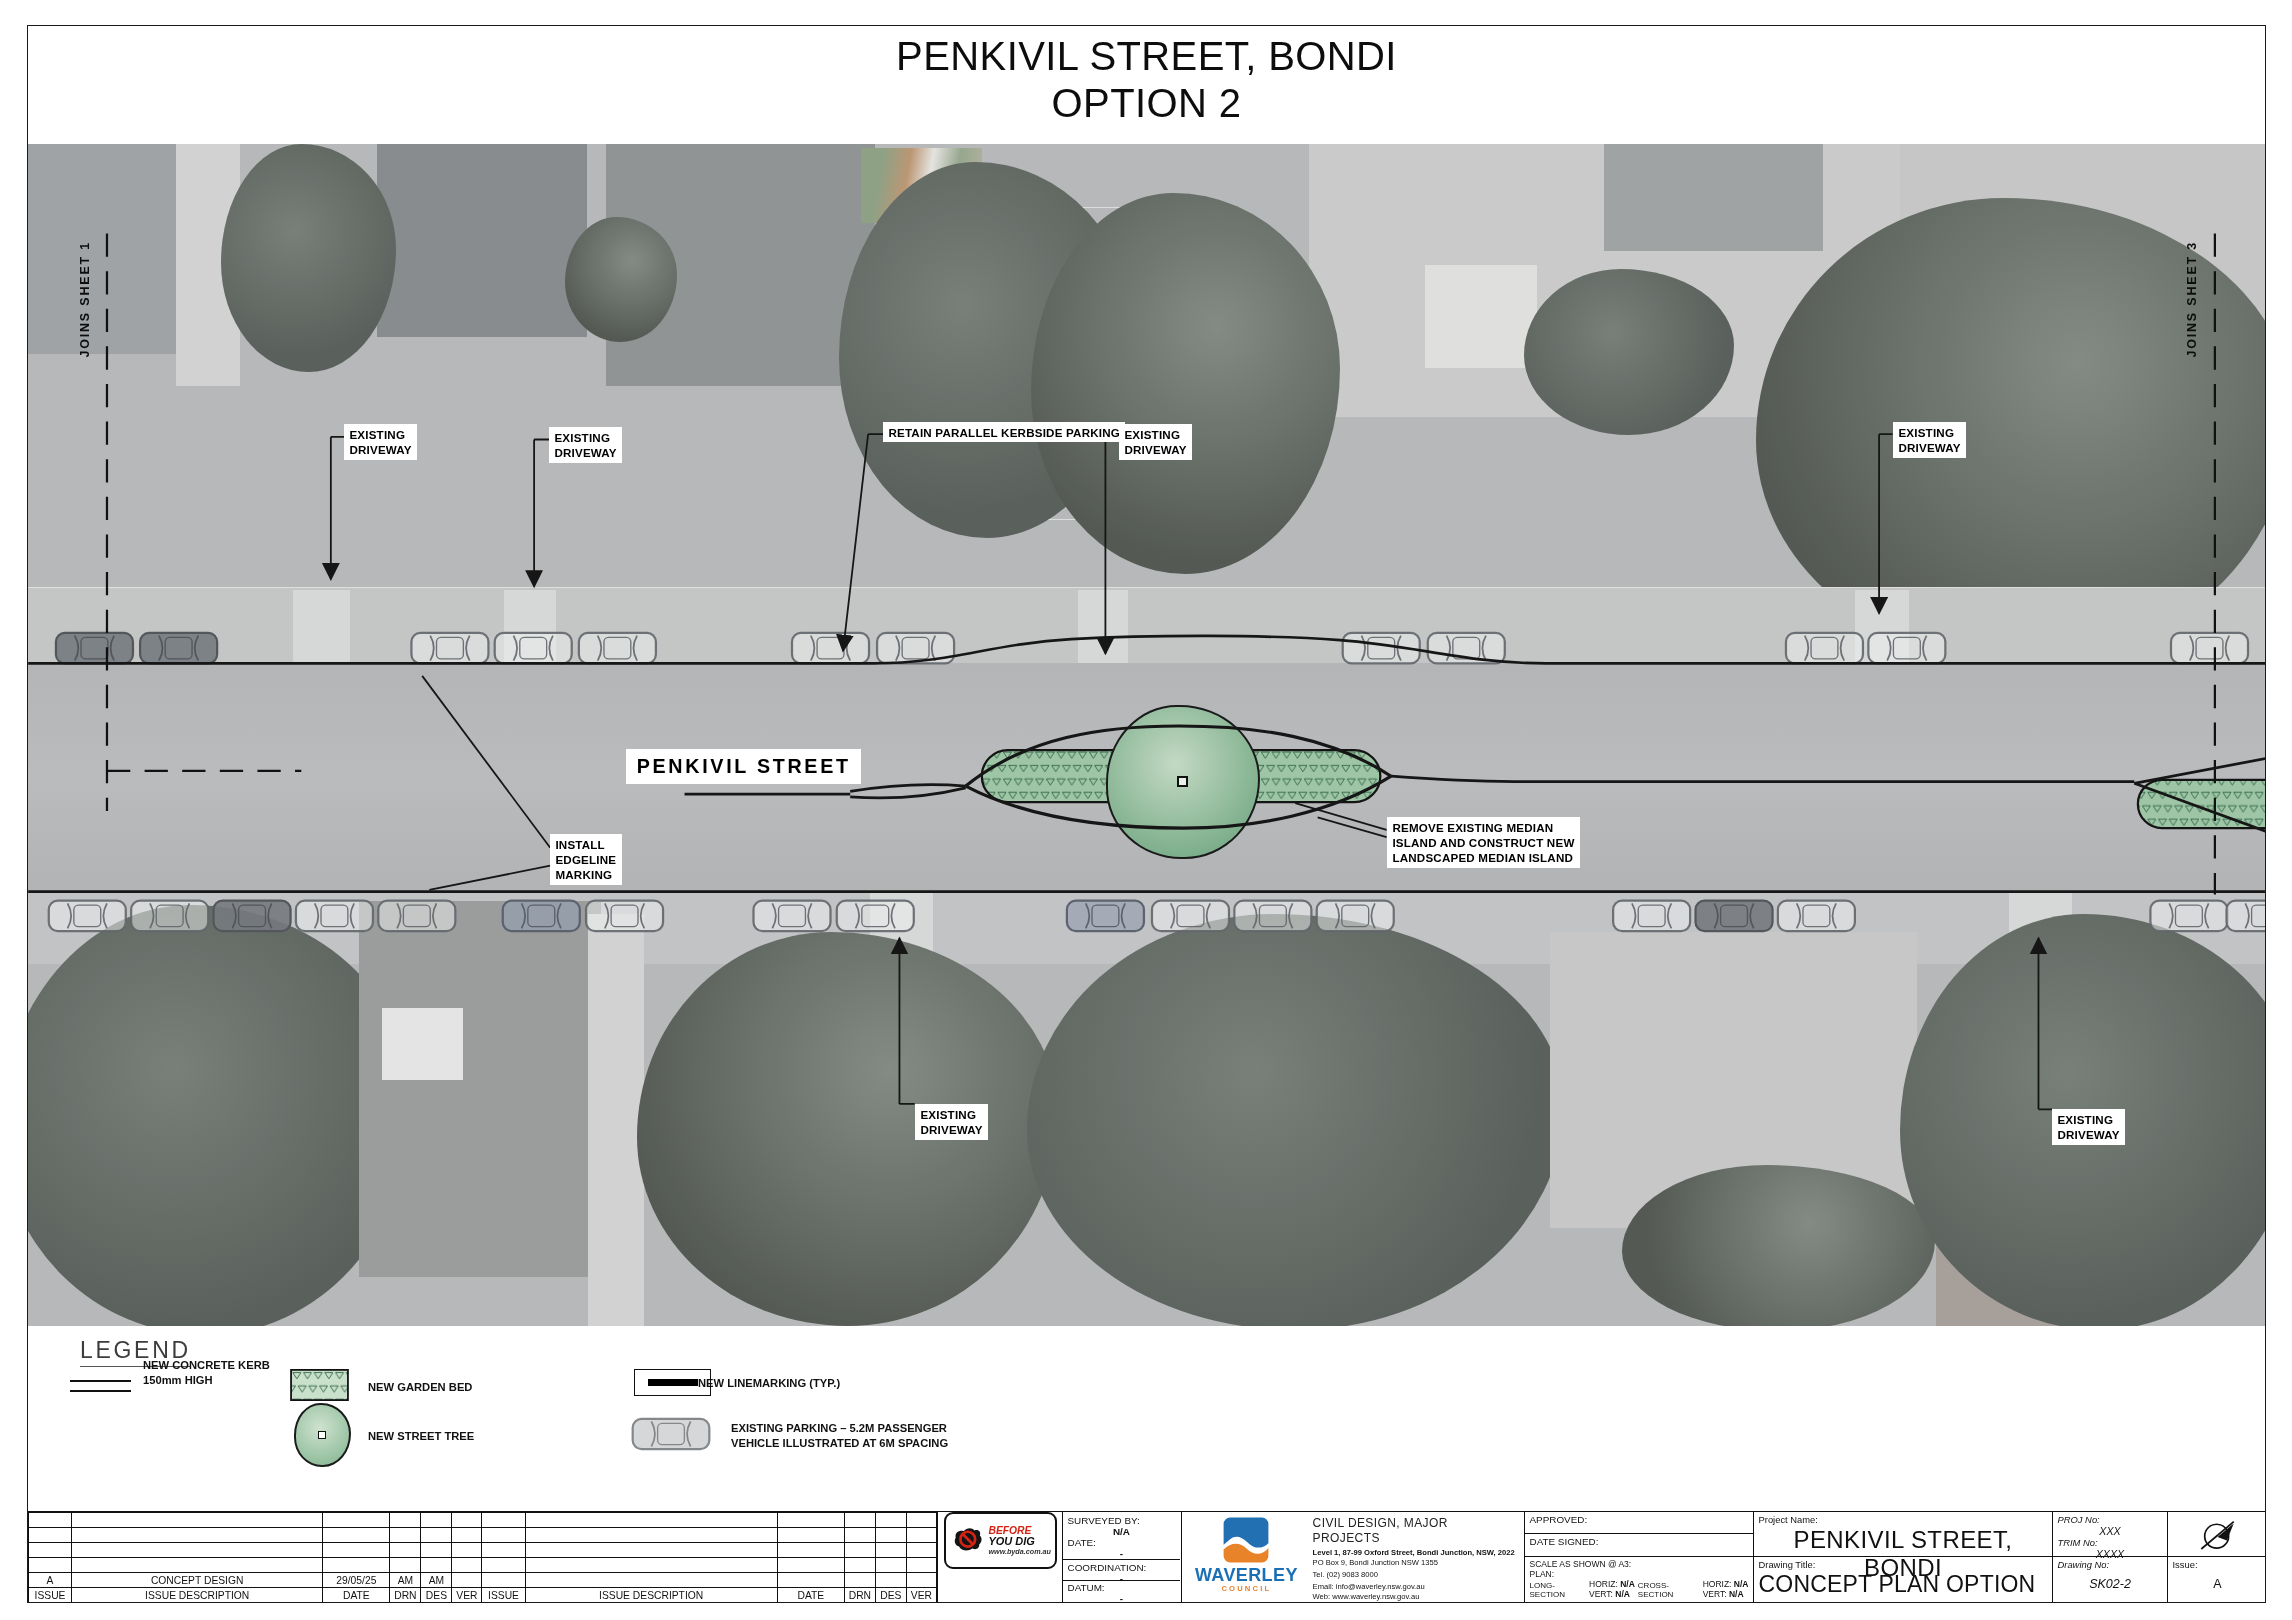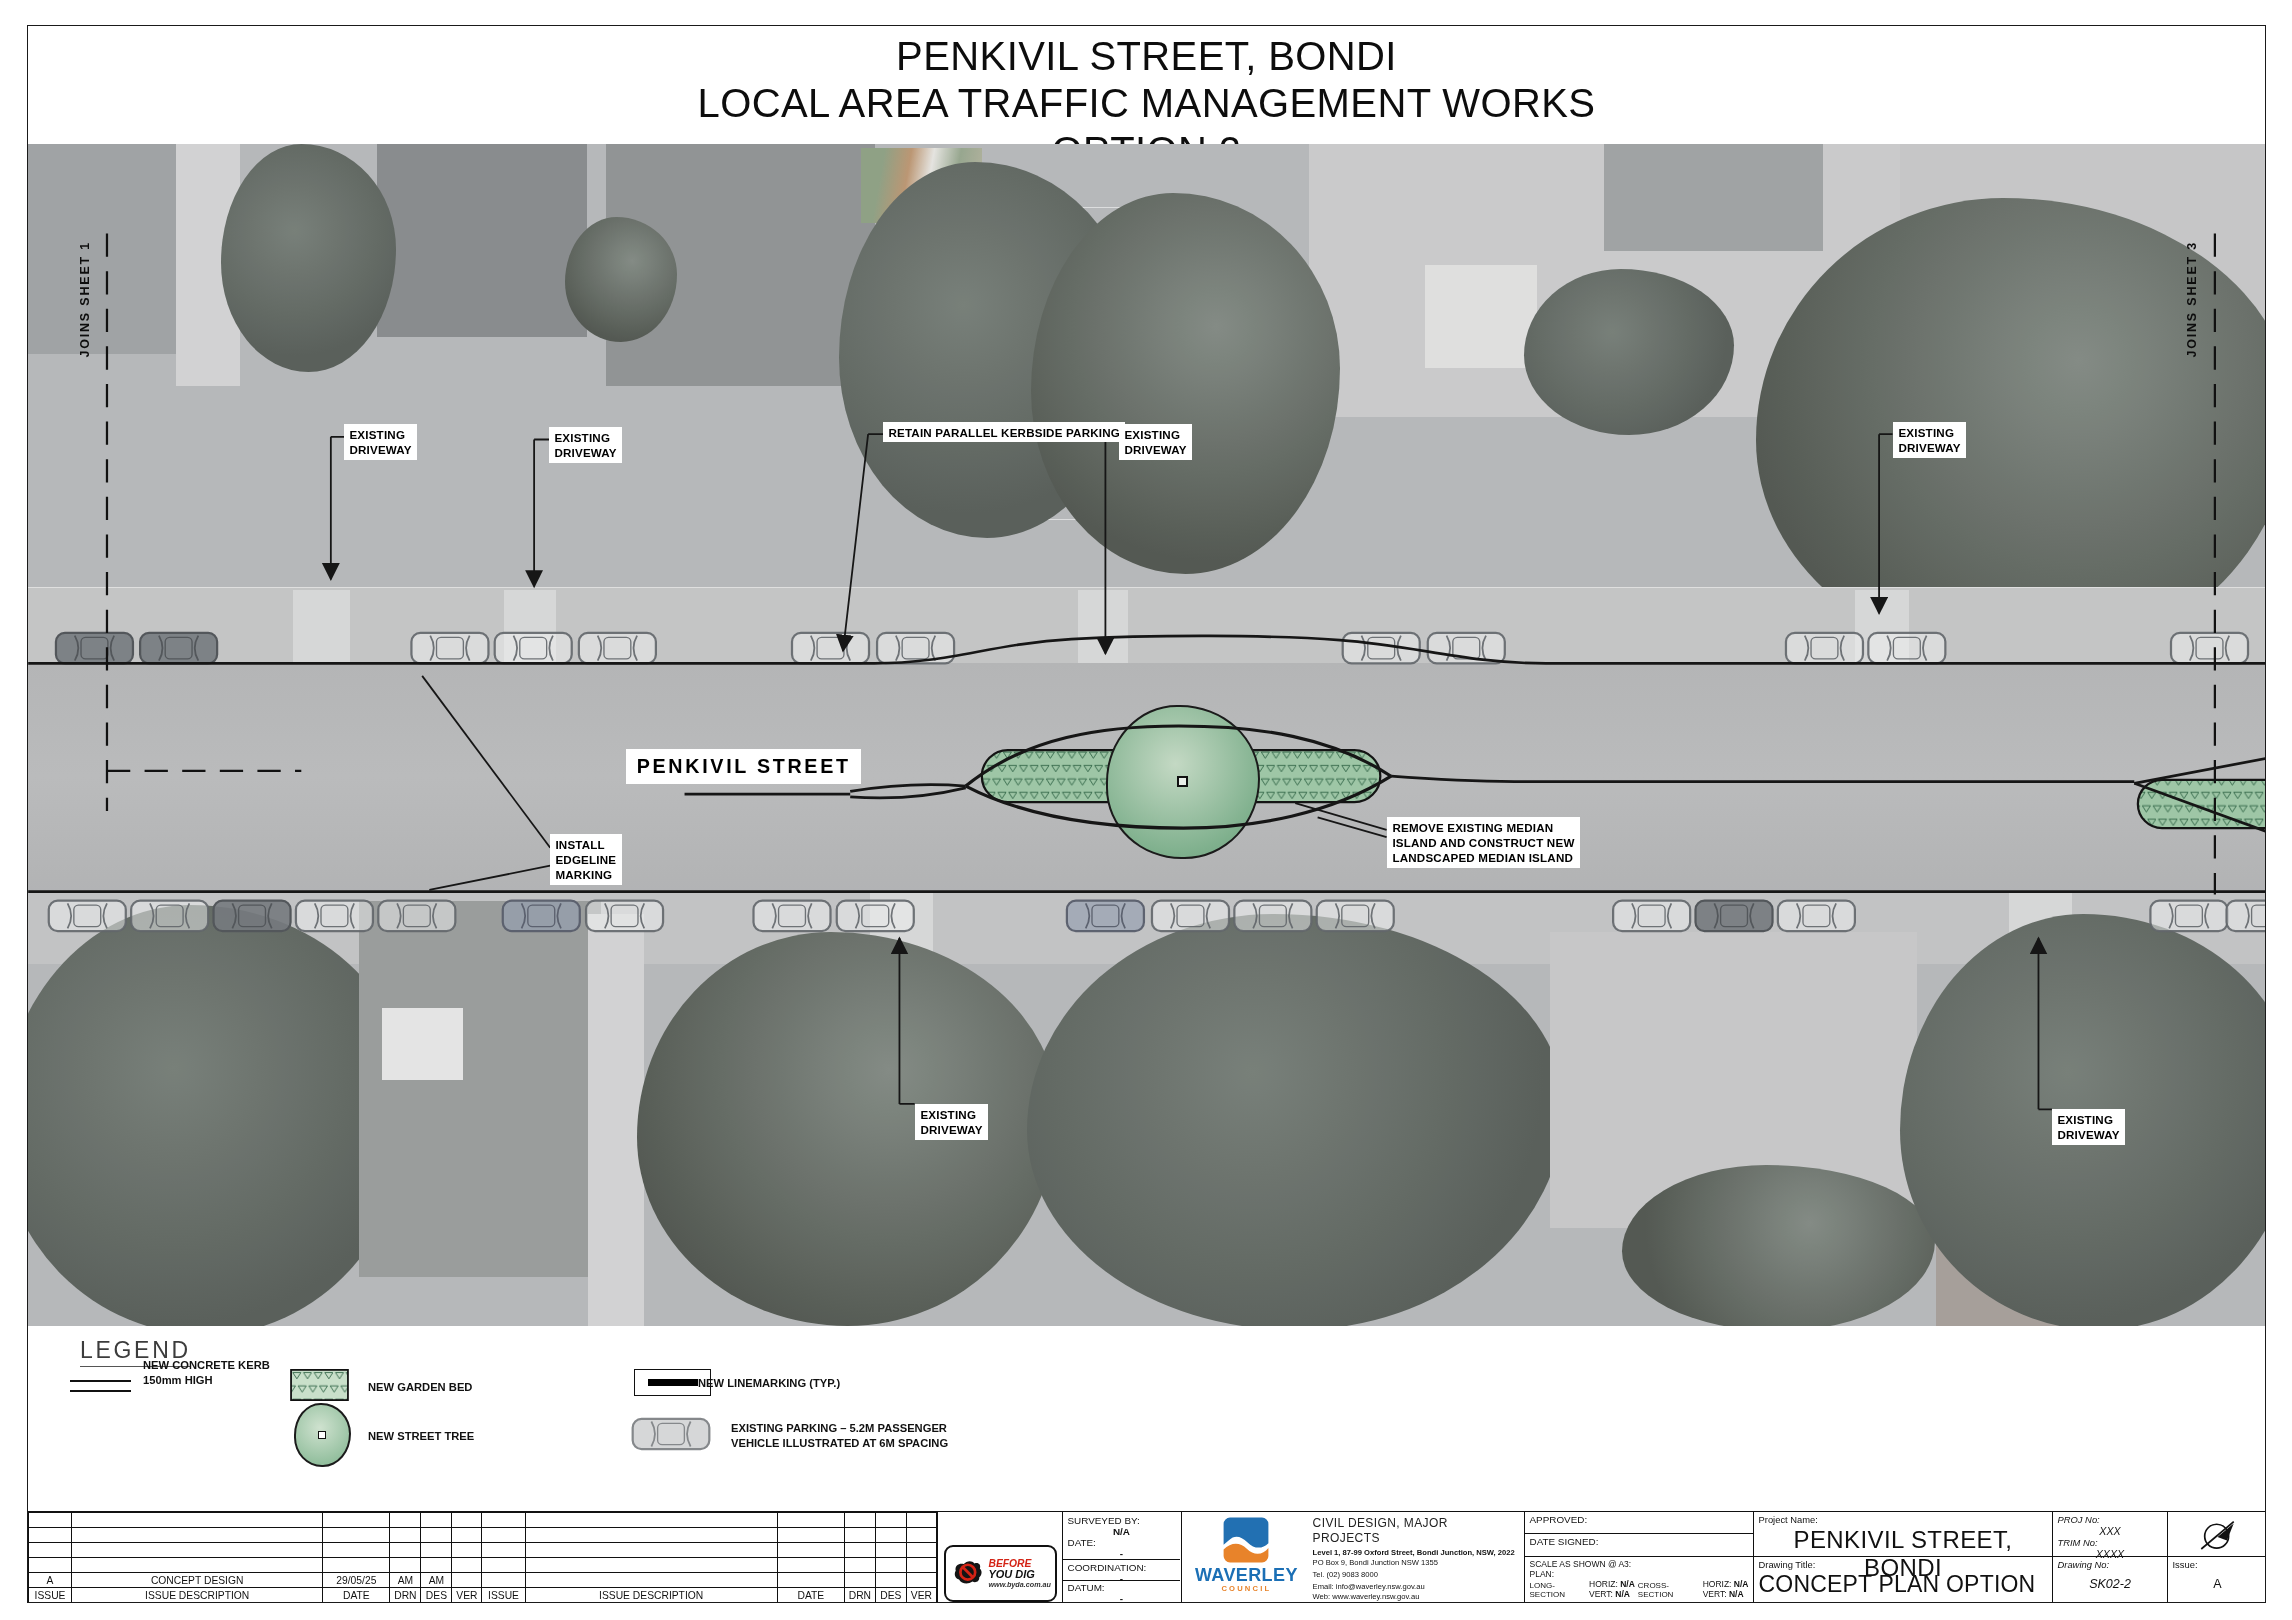--- a/index.html
+++ b/index.html
@@ -132,7 +132,6 @@
 
   <div class="sheet-title">
     <div>PENKIVIL STREET, BONDI</div>
-    <div>LOCAL AREA TRAFFIC MANAGEMENT WORKS</div>
     <div>OPTION 2</div>
   </div>
 

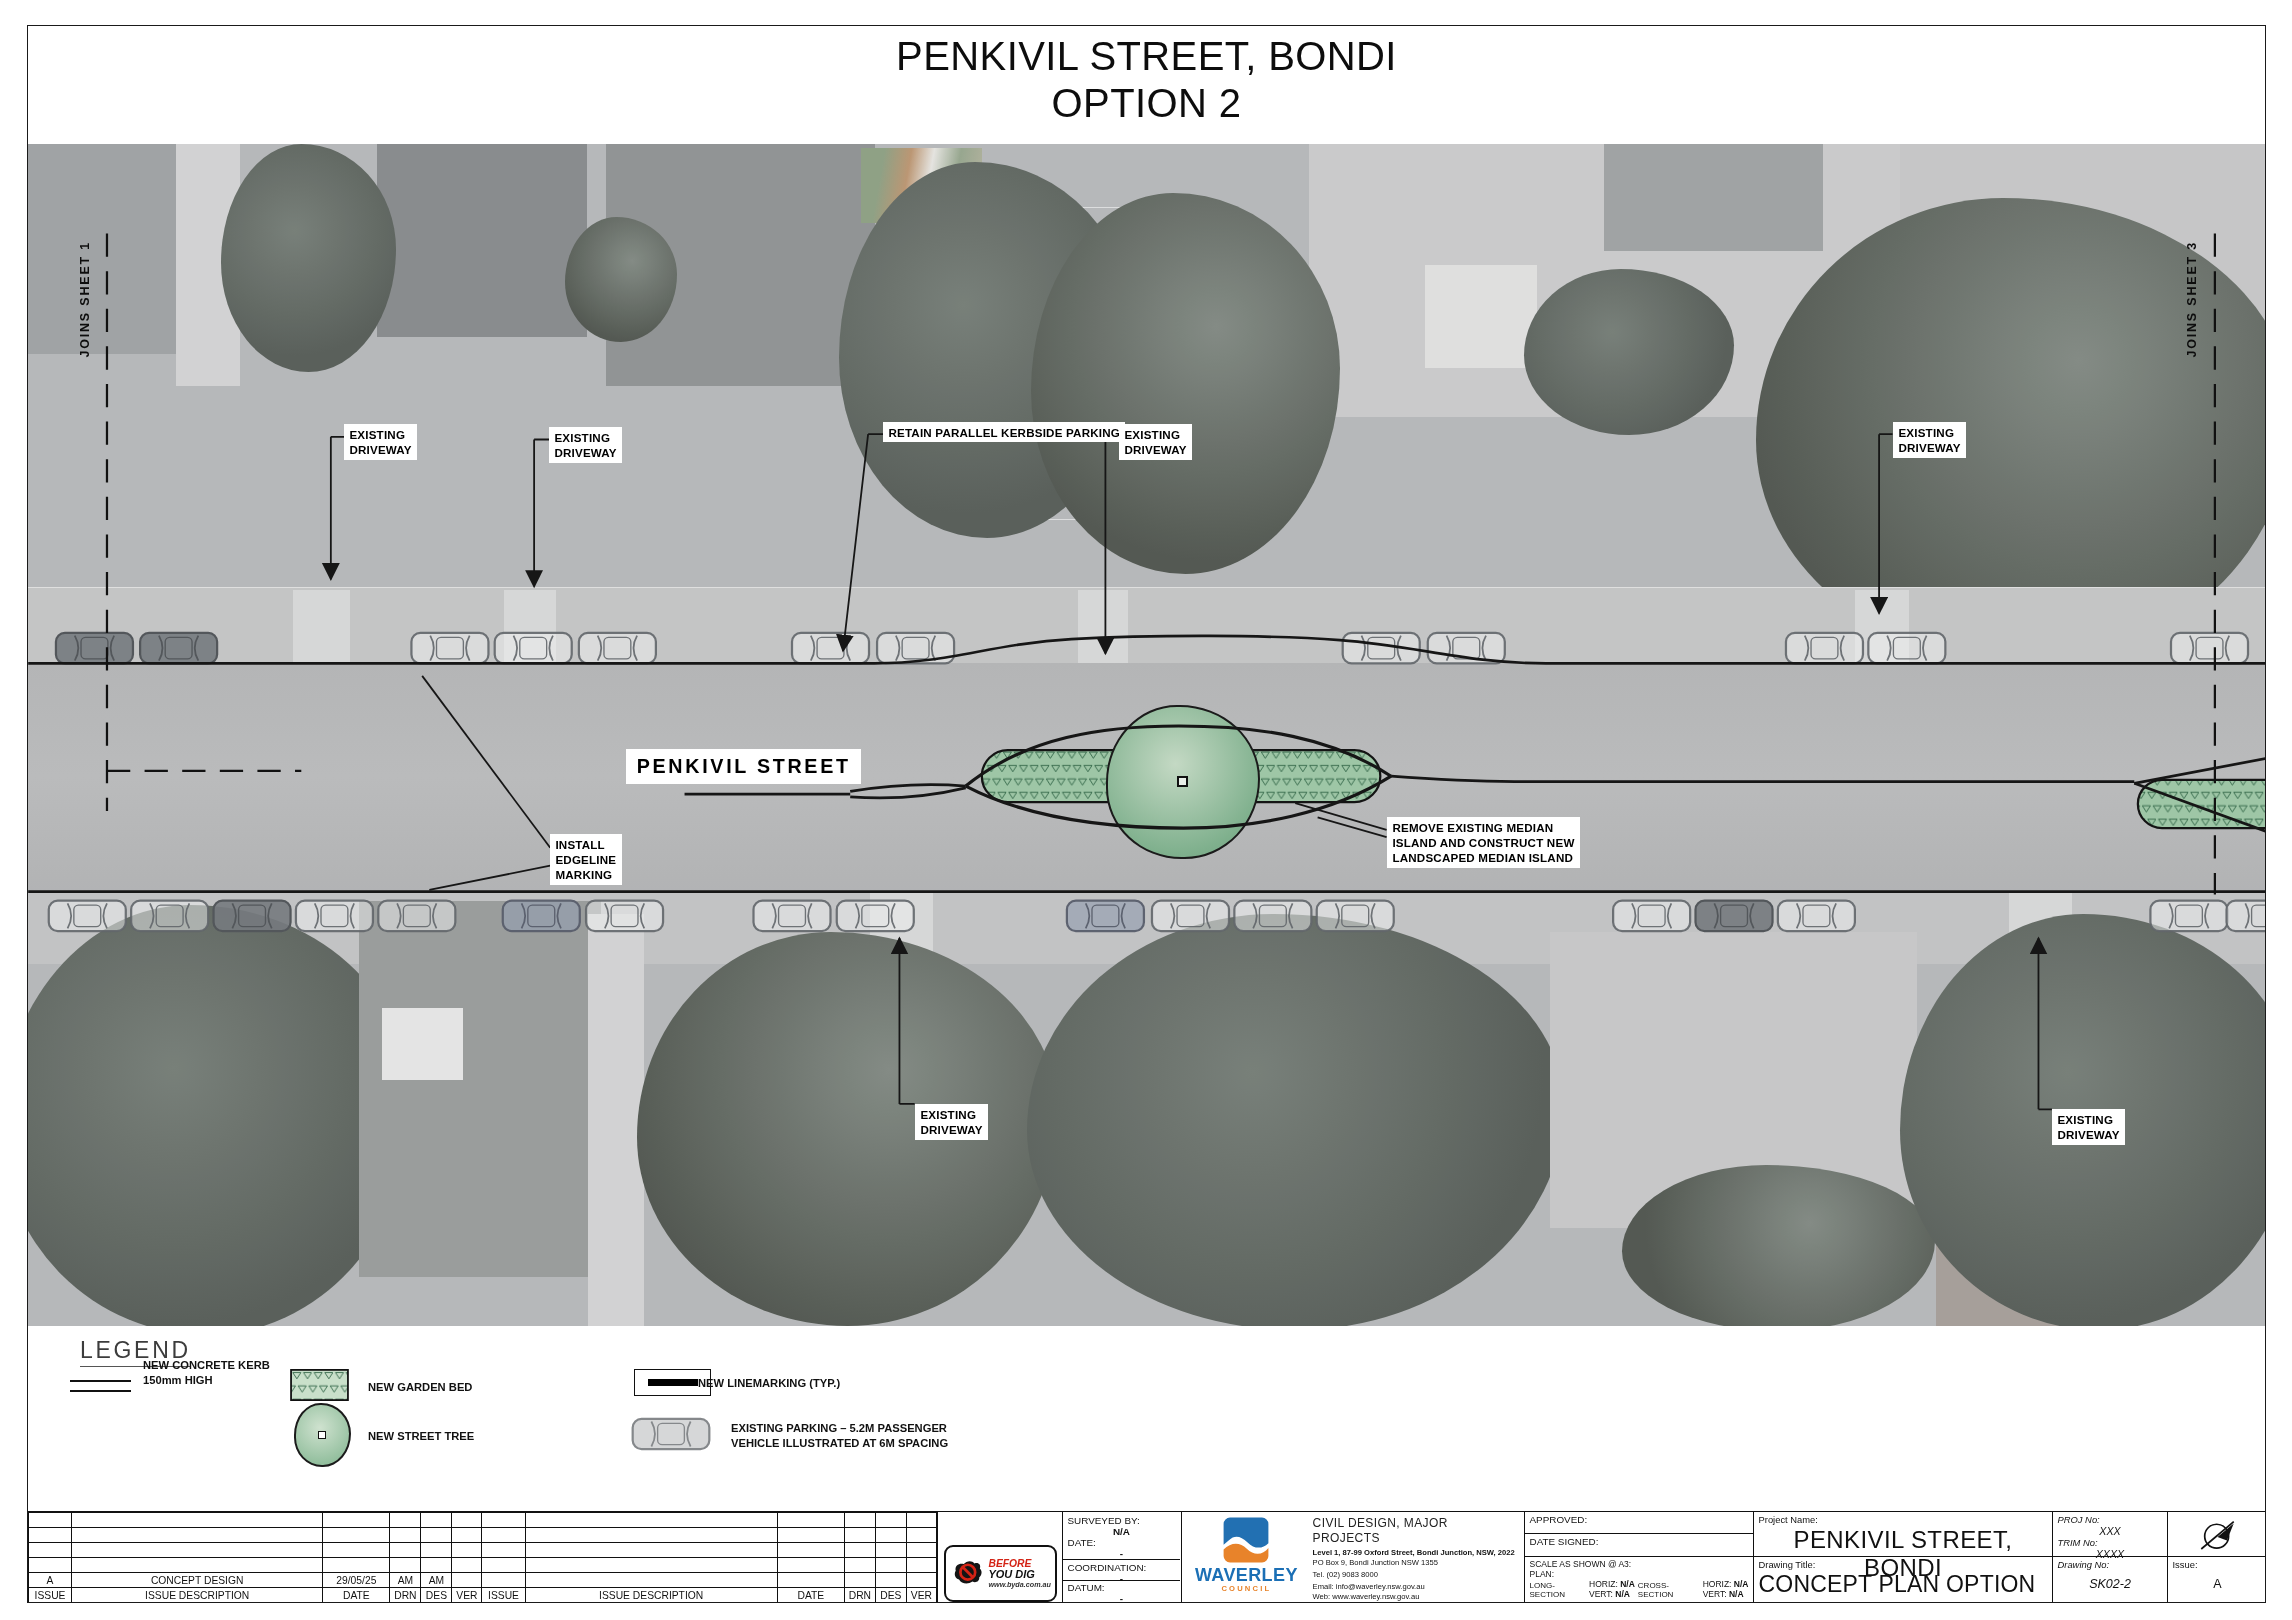--- a/index.html
+++ b/index.html
@@ -68,7 +68,7 @@
     overflow: hidden; white-space: nowrap; padding: 0 2.7px; height: 15px; }
   table.issue-table td.l { text-align: center; }
 
-  .byd-box { left: 909px; width: 125px; display: flex; align-items: flex-end; justify-content: center; }
+  .byd-box { left: 909px; width: 125px; display: flex; align-items: flex-start; justify-content: center; }
   .byd-badge { width: 113px; height: 57px; border: 2.2px solid #111; border-radius: 9px;
     display: flex; align-items: center; padding: 1.8px 3.6px; background: #fff; }
   .byd-text { line-height: 1.05; margin-left: 1.8px; }

